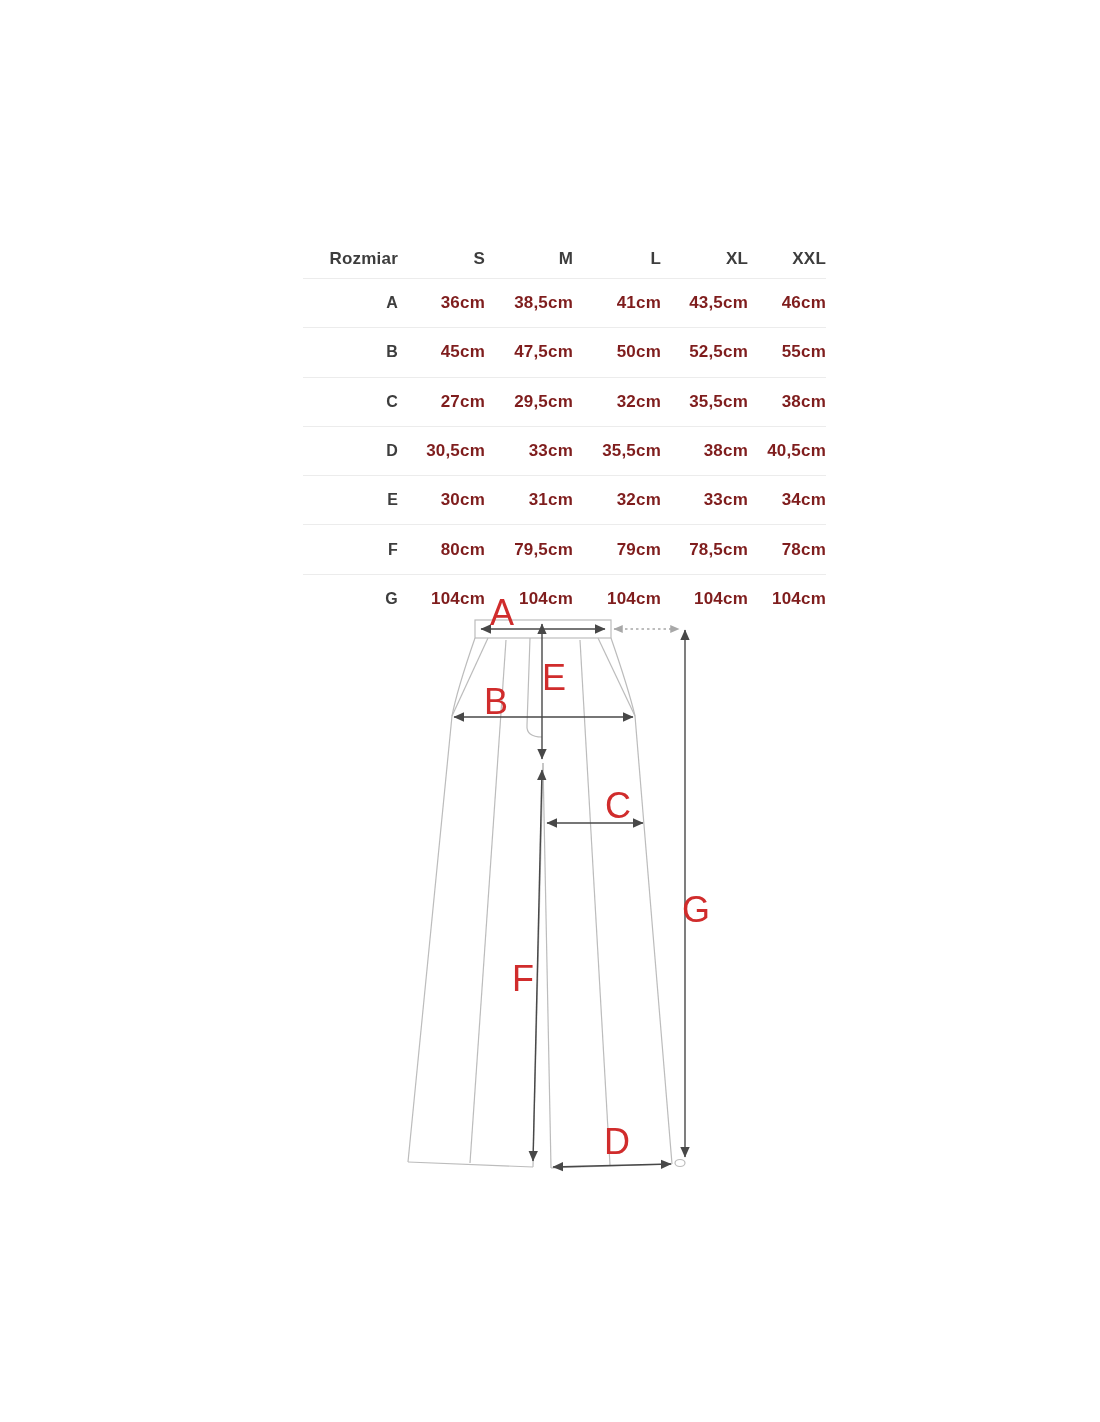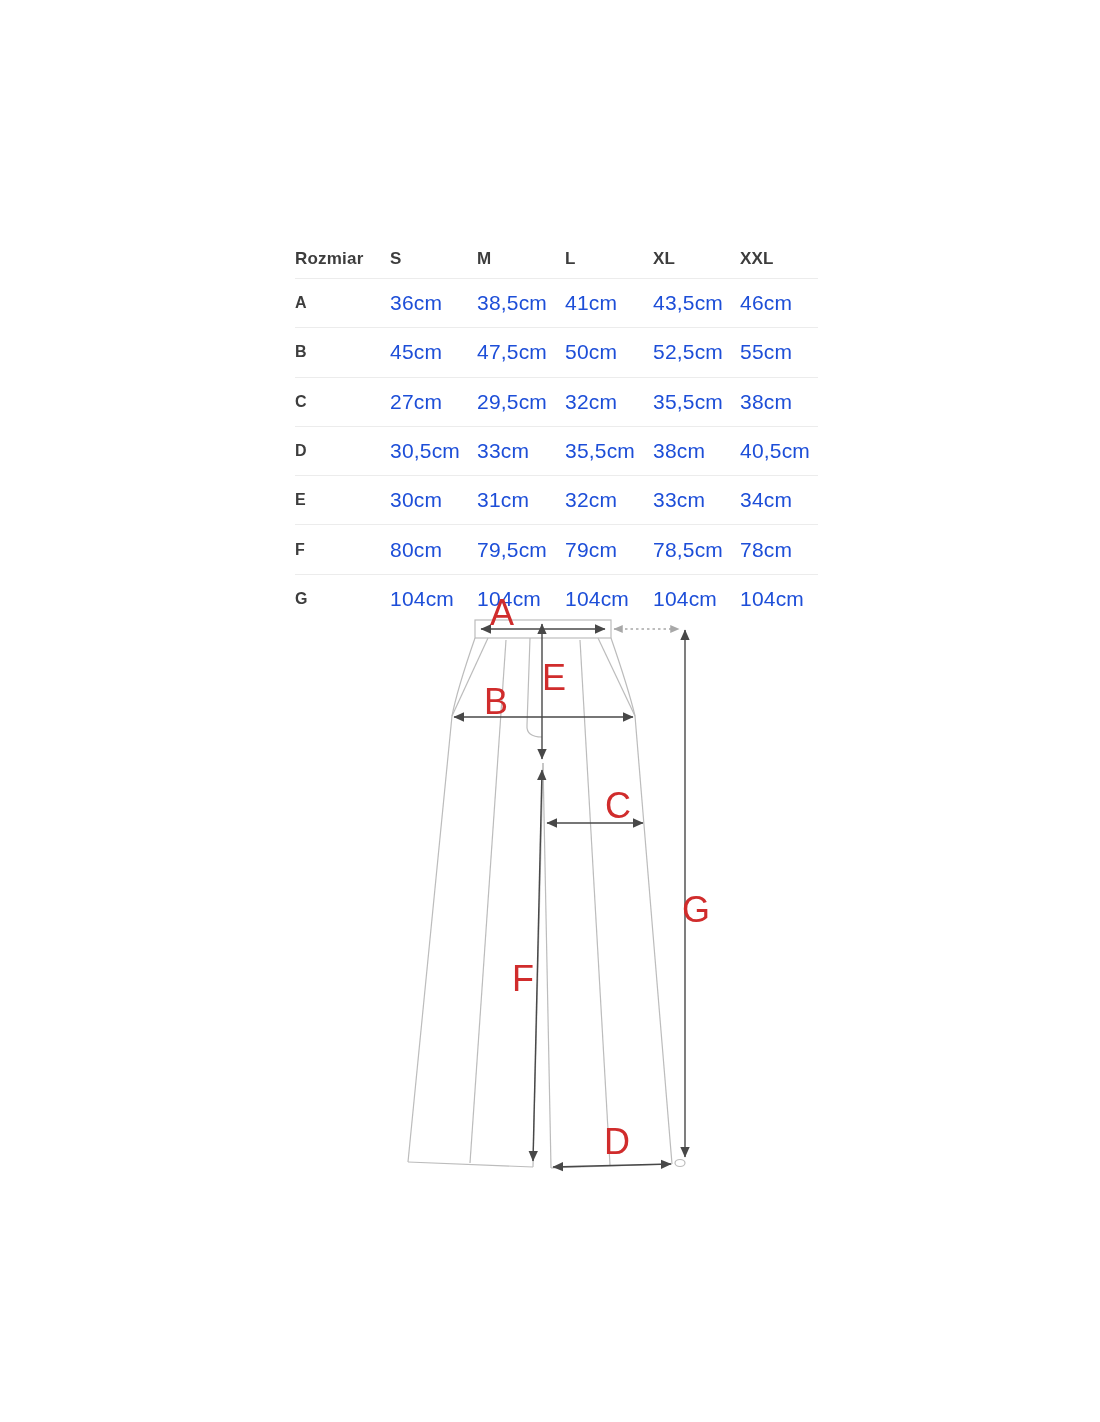--- a/index.html
+++ b/index.html
@@ -13,8 +13,9 @@
   
   .size-table{
     position:absolute;
-    left:295px;top:239px;
+    left:303px;top:239px;
     width:523px;
+    text-align:right;
   }
   .t-row{
     display:grid;

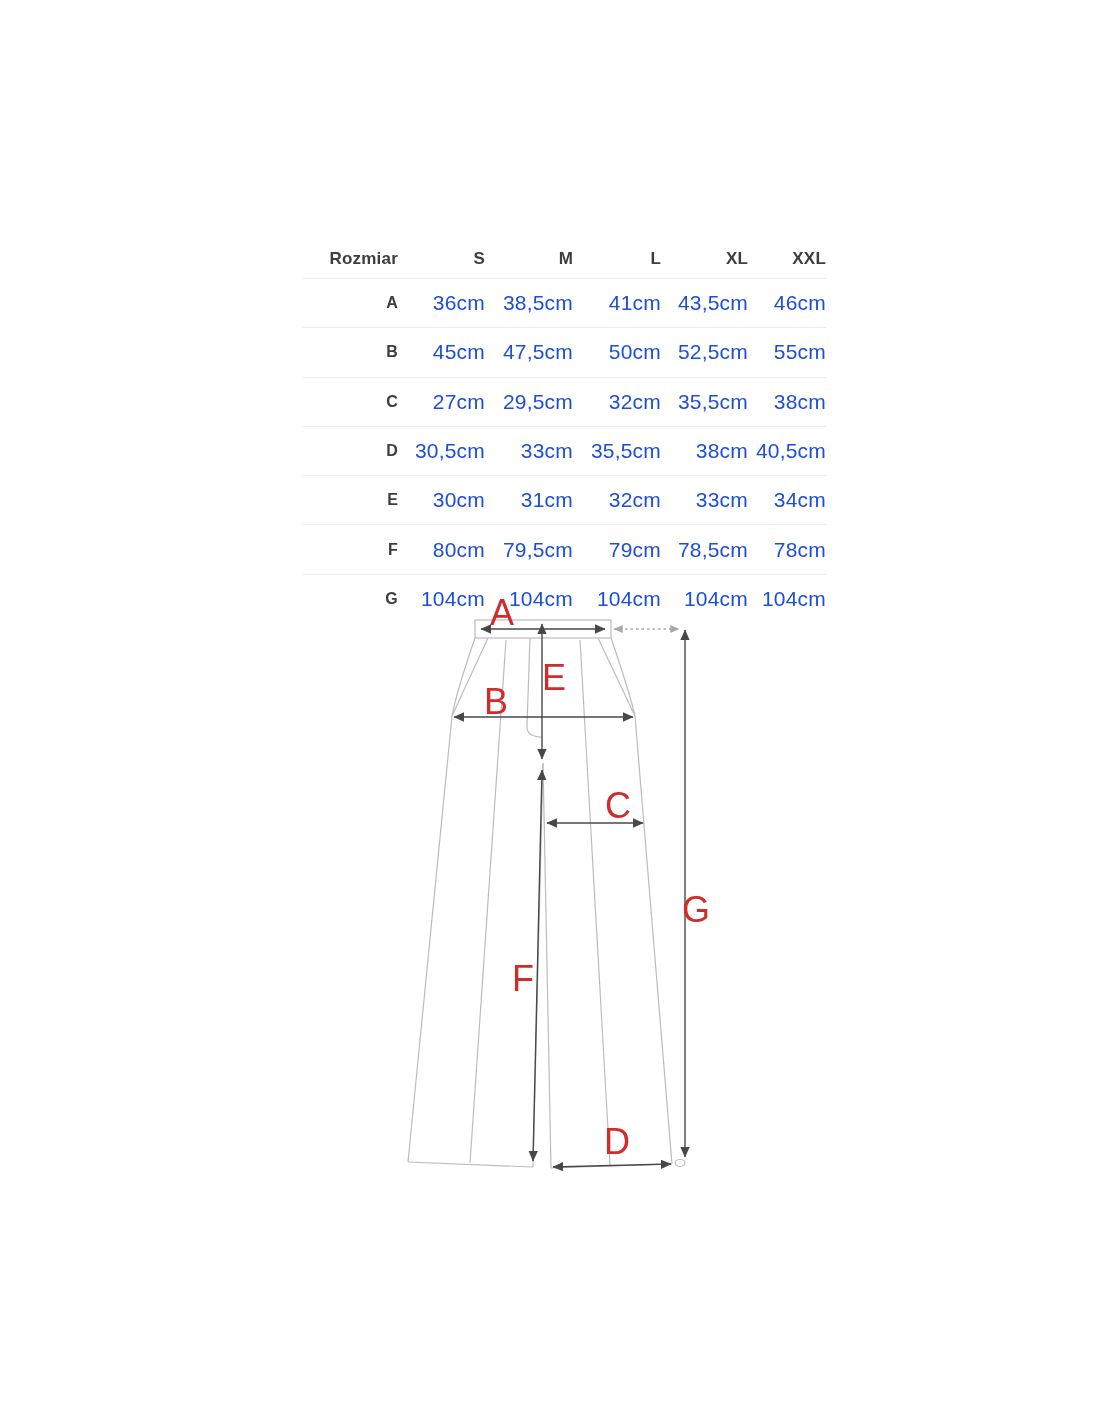--- a/index.html
+++ b/index.html
@@ -31,7 +31,7 @@
     font-size:16px;font-weight:700;color:#3d3d3d;letter-spacing:.2px;
   }
   .v-cell{
-    font-size:21px;font-weight:400;color:#1d4ed8;letter-spacing:.2px;
+    font-size:17px;font-weight:700;color:#7f1d1d;letter-spacing:.2px;
   }
   
   .diagram-svg{position:absolute;left:0;top:0;}

